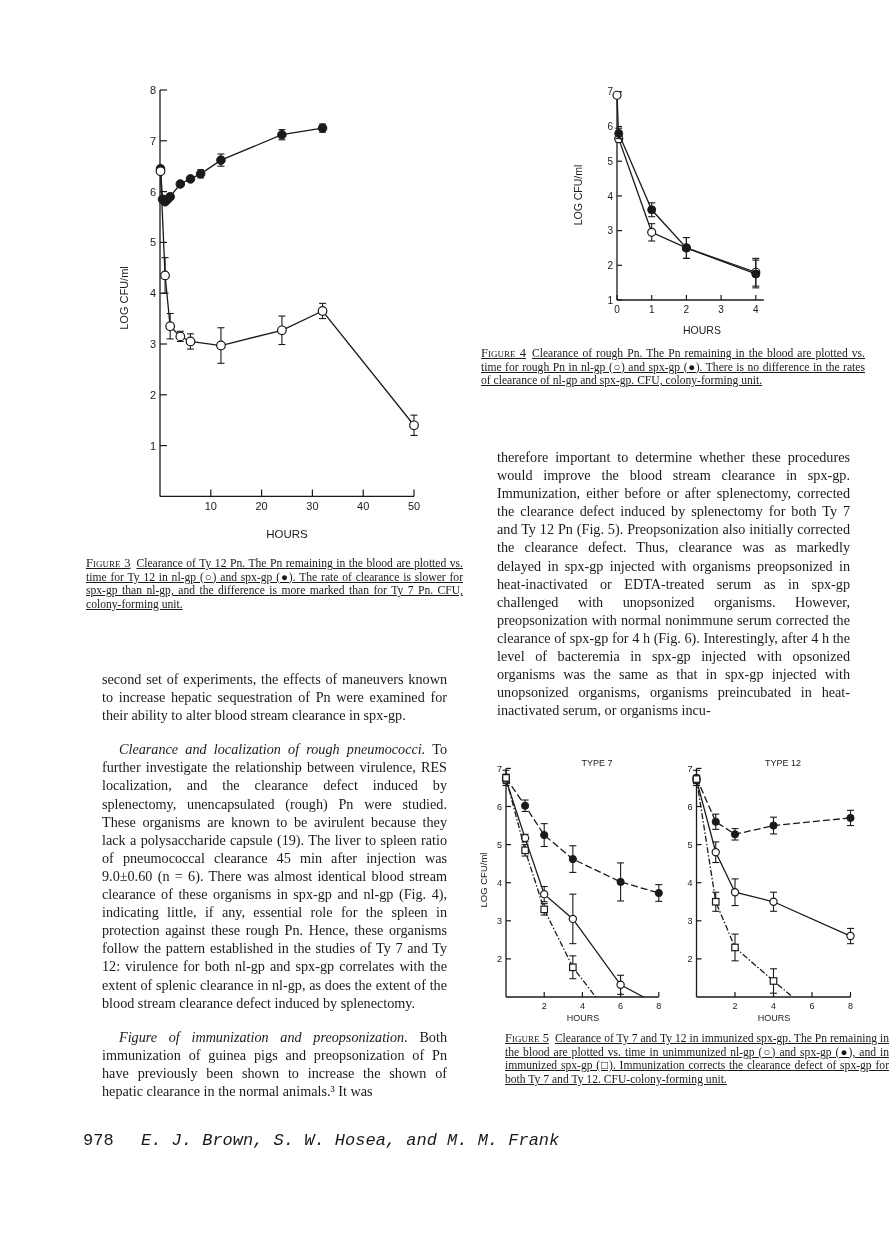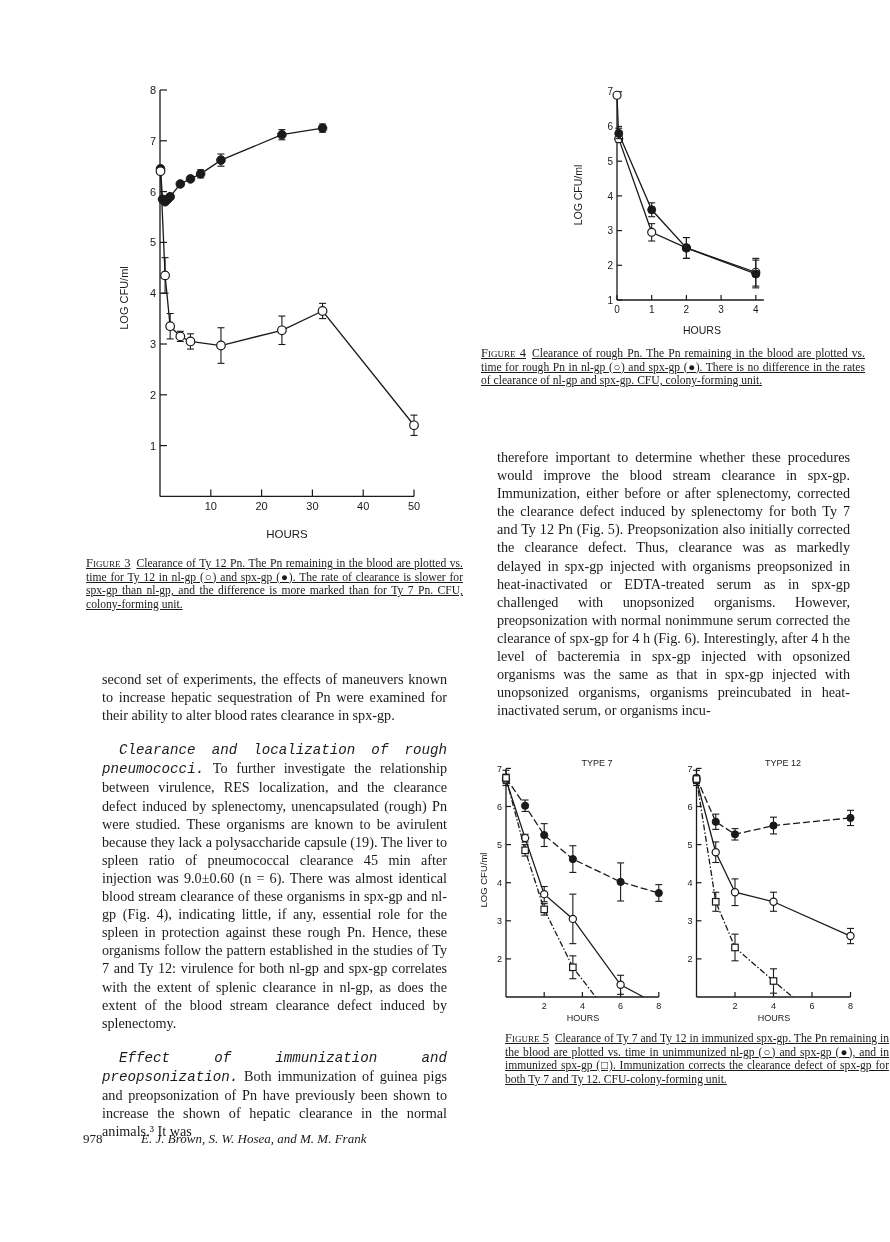--- a/index.html
+++ b/index.html
@@ -222,7 +222,7 @@
 </div>
 
 <div class="abs body-text" style="left:86px;top:654px;width:377px;">
-  <p>second set of experiments, the effects of maneuvers known to increase hepatic sequestration of Pn were examined for their ability to alter blood rates clearance in spx-gp.</p>
+  <p>second set of experiments, the effects of maneuvers known to increase hepatic sequestration of Pn were examined for their ability to alter blood stream clearance in spx-gp.</p>
   <p class="indent"><span class="ital">Clearance and localization of rough pneumococci.</span><span> To further investigate the relationship between virulence, RES localization, and the clearance defect induced by splenectomy, unencapsulated (rough) Pn were studied. These organisms are known to be avirulent because they lack a polysaccharide capsule (19). The liver to spleen ratio of pneumococcal clearance 45 min after injection was 9.0±0.60 (n = 6). There was almost identical blood stream clearance of these organisms in spx-gp and nl-gp (Fig. 4), indicating little, if any, essential role for the spleen in protection against these rough Pn. Hence, these organisms follow the pattern established in the studies of Ty 7 and Ty 12: virulence for both nl-gp and spx-gp correlates with the extent of splenic clearance in nl-gp, as does the extent of the blood stream clearance defect induced by splenectomy.</span></p>
   <p class="indent"><span class="ital">Effect of immunization and preopsonization.</span><span>  Both immunization of guinea pigs and preopsonization of Pn have previously been shown to increase the shown of hepatic clearance in the normal animals.³ It was</span></p>
 </div>

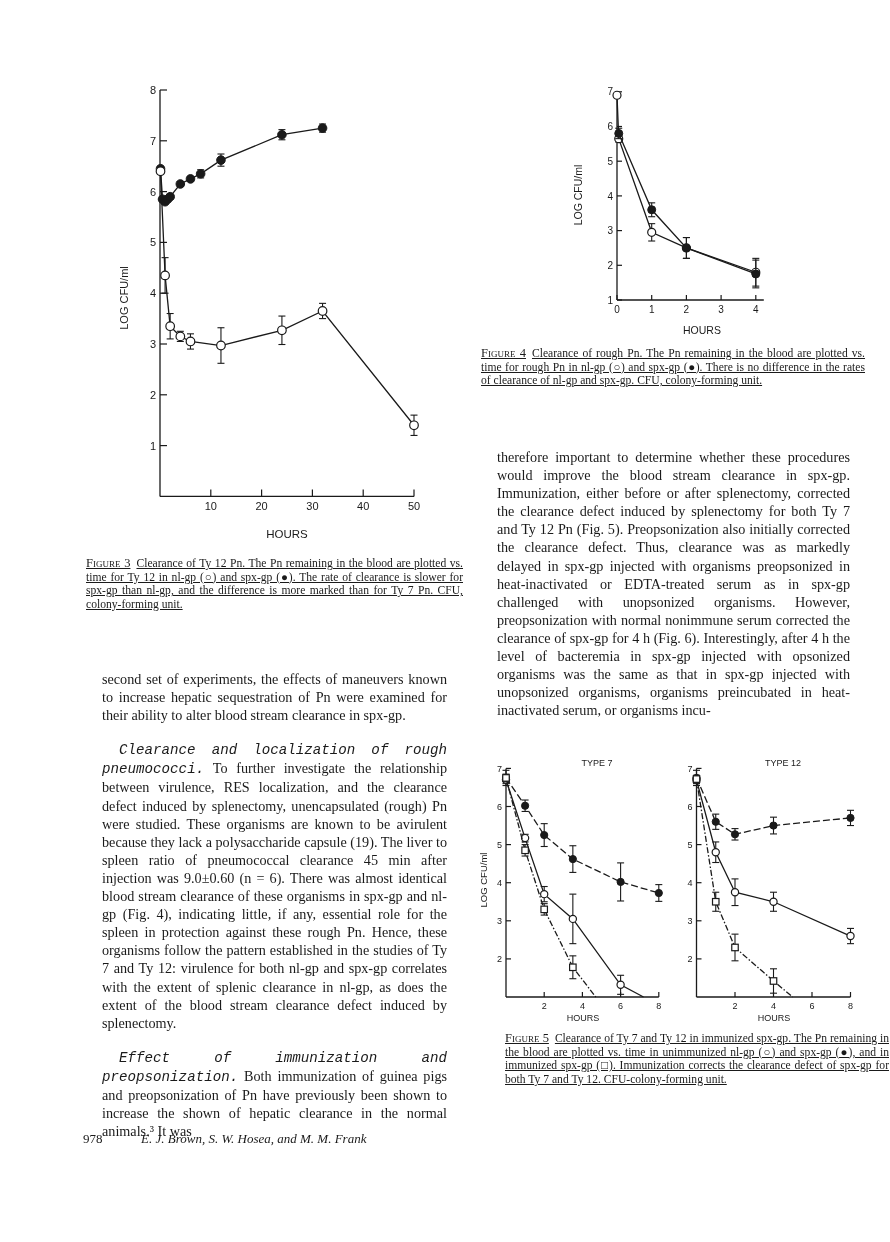--- a/index.html
+++ b/index.html
@@ -11,7 +11,7 @@
   .body-text { font-size:14.2px; line-height:18.1px; text-align:justify; }
   .body-text p { margin:16px; }
   .body-text p.indent { text-indent:17px; }
-  .body-text .ital { font-style:italic;font-family:Liberation Mono, monospace; }
+  .body-text .ital { font-style:italic; }
   .footer { font-size:13px; }
   .footer .page-num { display:inline-block; width:58px; }
   .footer .authors { font-style:italic; }

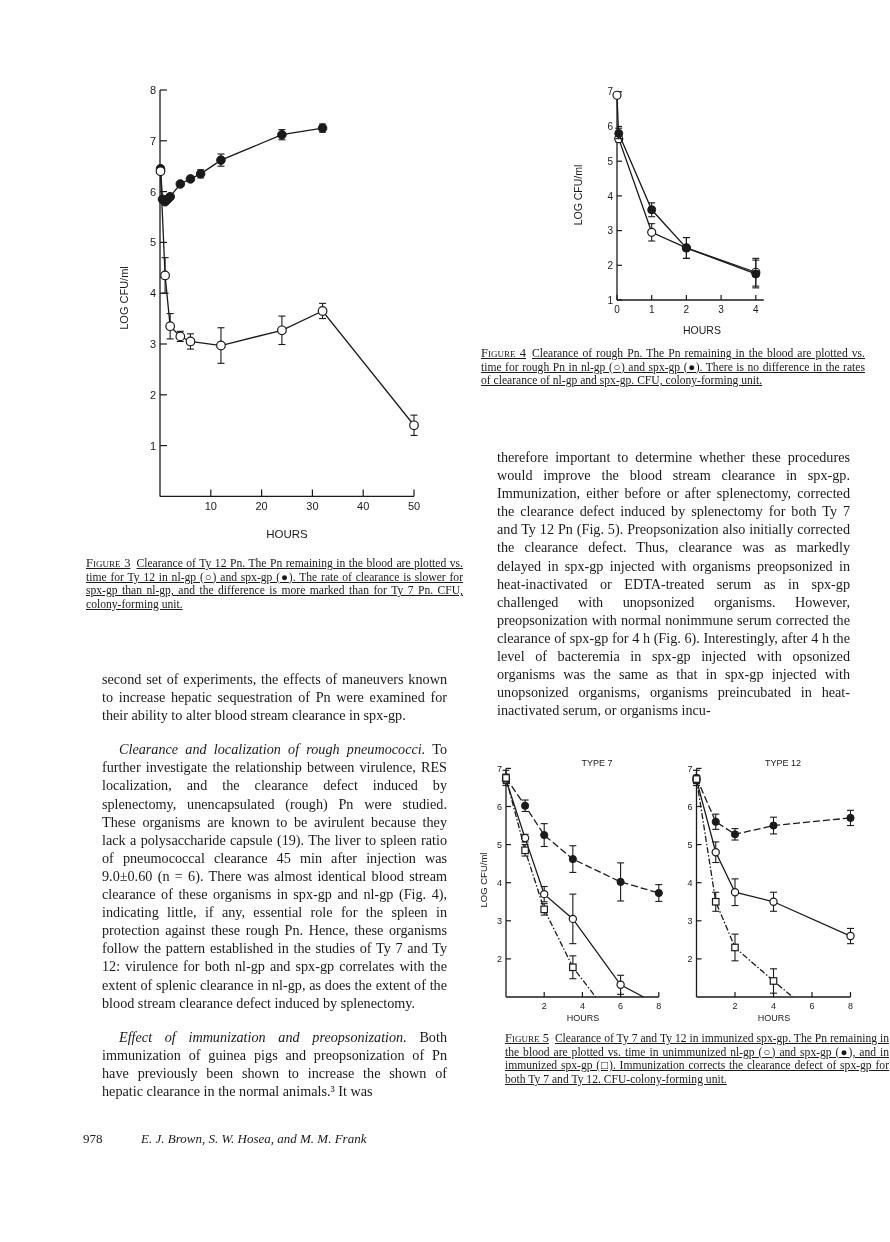--- a/index.html
+++ b/index.html
@@ -224,7 +224,7 @@
 <div class="abs body-text" style="left:86px;top:654px;width:377px;">
   <p>second set of experiments, the effects of maneuvers known to increase hepatic sequestration of Pn were examined for their ability to alter blood stream clearance in spx-gp.</p>
   <p class="indent"><span class="ital">Clearance and localization of rough pneumococci.</span><span> To further investigate the relationship between virulence, RES localization, and the clearance defect induced by splenectomy, unencapsulated (rough) Pn were studied. These organisms are known to be avirulent because they lack a polysaccharide capsule (19). The liver to spleen ratio of pneumococcal clearance 45 min after injection was 9.0±0.60 (n = 6). There was almost identical blood stream clearance of these organisms in spx-gp and nl-gp (Fig. 4), indicating little, if any, essential role for the spleen in protection against these rough Pn. Hence, these organisms follow the pattern established in the studies of Ty 7 and Ty 12: virulence for both nl-gp and spx-gp correlates with the extent of splenic clearance in nl-gp, as does the extent of the blood stream clearance defect induced by splenectomy.</span></p>
-  <p class="indent"><span class="ital">Effect of immunization and preopsonization.</span><span>  Both immunization of guinea pigs and preopsonization of Pn have previously been shown to increase the shown of hepatic clearance in the normal animals.³ It was</span></p>
+  <p class="indent"><span class="ital">Figure of immunization and preopsonization.</span><span>  Both immunization of guinea pigs and preopsonization of Pn have previously been shown to increase the shown of hepatic clearance in the normal animals.³ It was</span></p>
 </div>
 
 <svg class="abs" style="left:470px;top:755px;" width="410" height="270" viewBox="470 755 410 270">

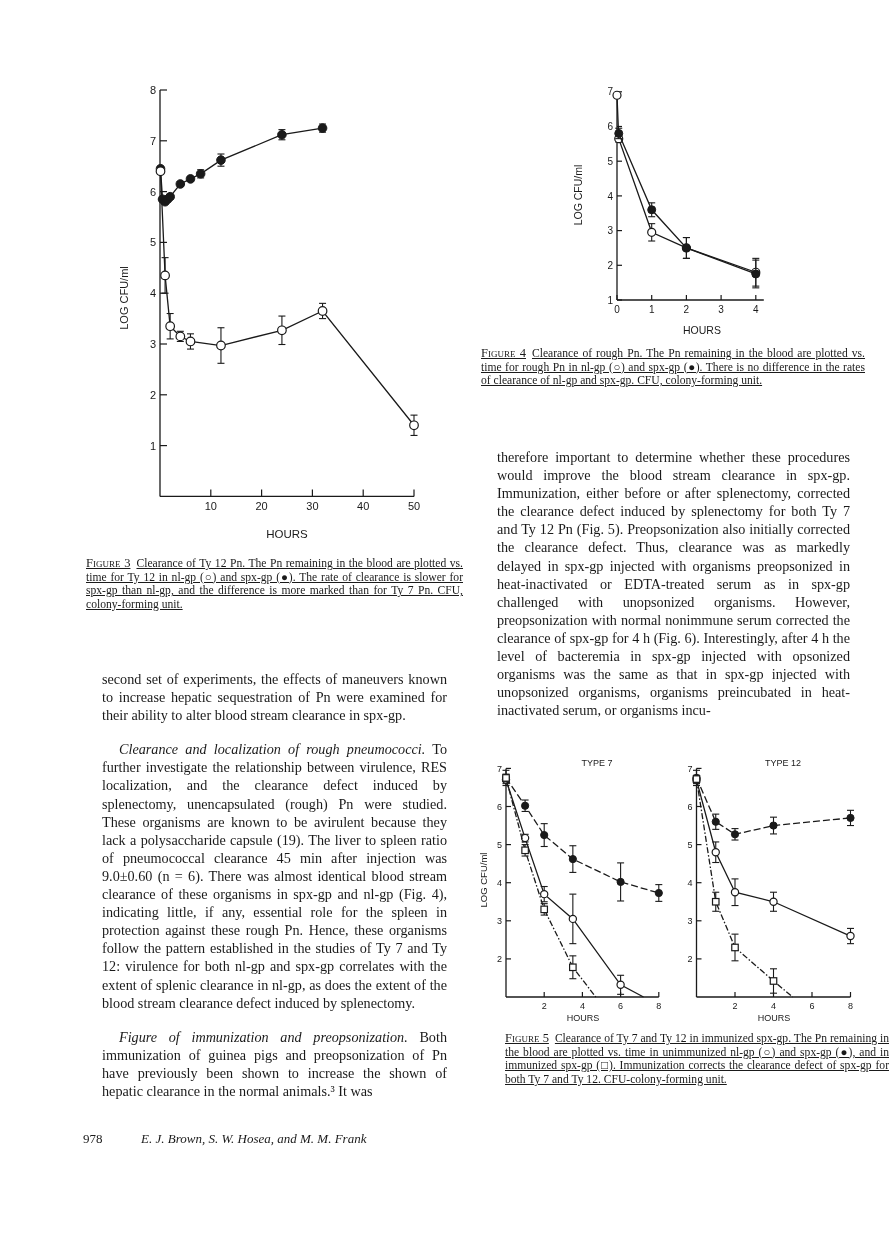--- a/index.html
+++ b/index.html
@@ -12,7 +12,7 @@
   .body-text p { margin:16px; }
   .body-text p.indent { text-indent:17px; }
   .body-text .ital { font-style:italic; }
-  .footer { font-size:13px; }
+  .footer { font-size:17px;font-family:Liberation Mono, monospace; }
   .footer .page-num { display:inline-block; width:58px; }
   .footer .authors { font-style:italic; }
 </style>

